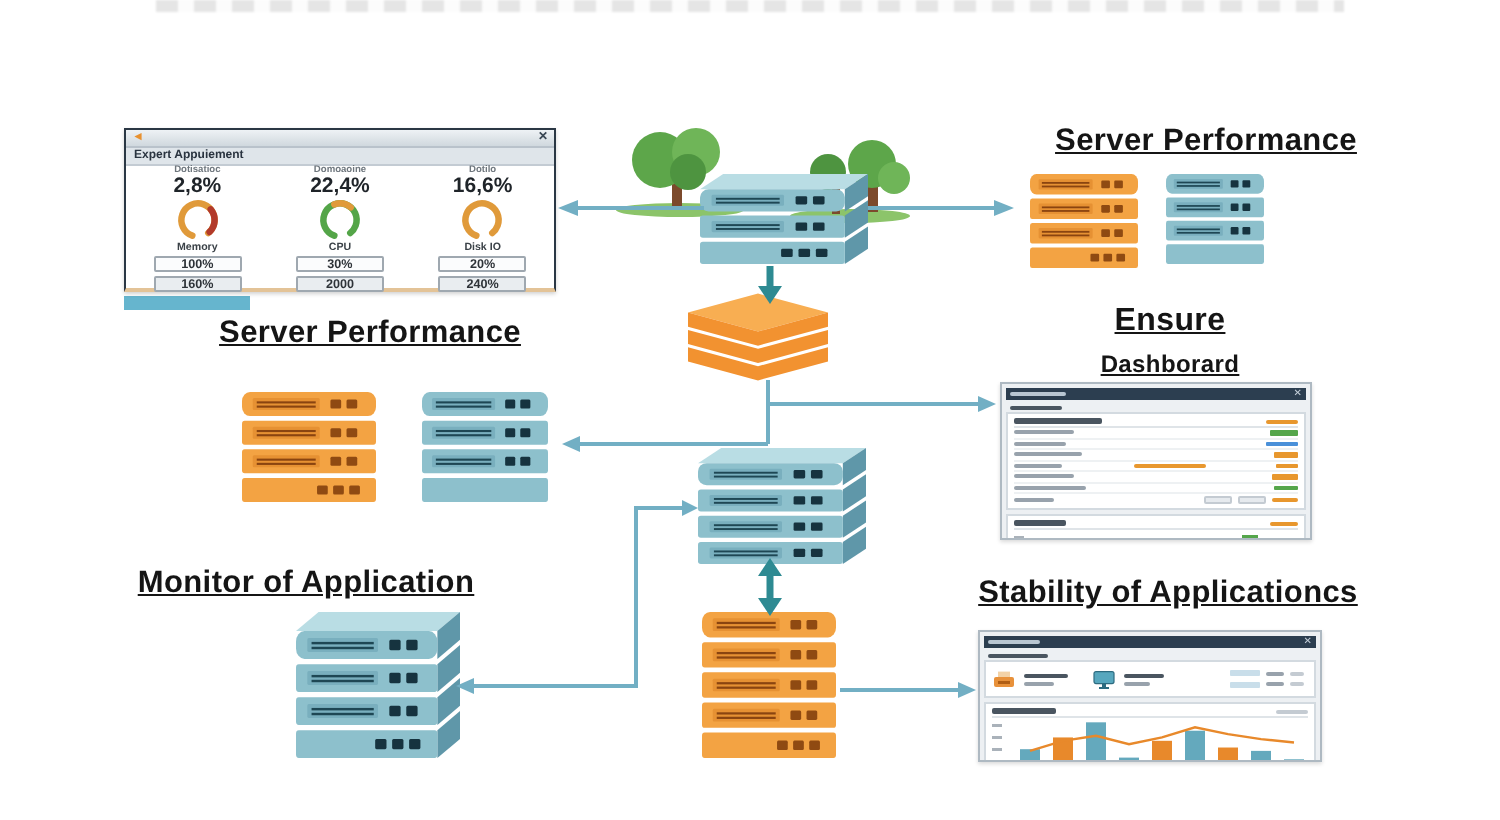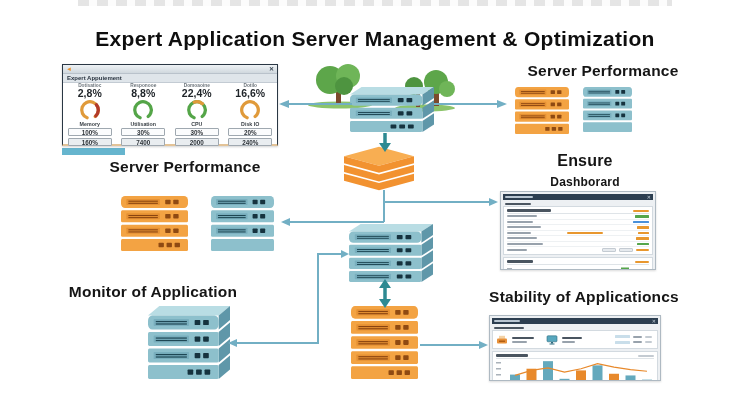--- a/index.html
+++ b/index.html
@@ -65,7 +65,6 @@
 
   <div class="topcrop"></div>
 
-  <div class="page-title">Expert Application Server Management &amp; Optimization</div>
 
   <svg class="abs" style="left:306px;top:63px;width:68px;height:46px;z-index:1" viewBox="0 0 68 46">
     <ellipse cx="34" cy="42" rx="32" ry="3.5" fill="#8cc46a"></ellipse>

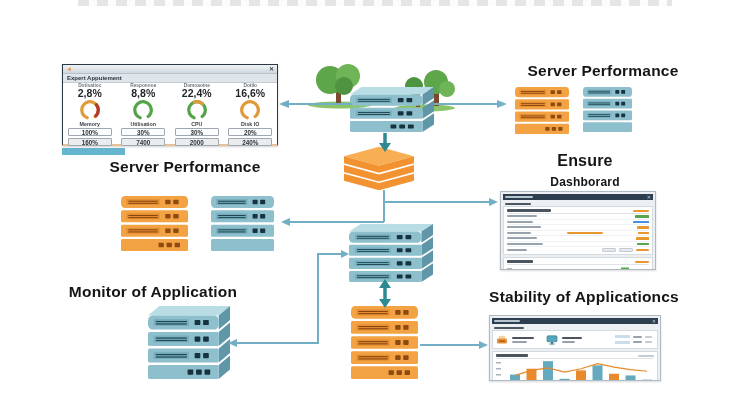--- a/index.html
+++ b/index.html
@@ -9,7 +9,7 @@
     background:repeating-linear-gradient(90deg,rgba(40,40,40,.35) 0 11px,rgba(40,40,40,.04) 11px 19px);}
   .page-title{position:absolute;left:0;right:0;top:27px;text-align:center;font-size:21px;font-weight:700;
     color:#0e0e0e;letter-spacing:.3px;}
-  .lbl{position:absolute;width:220px;text-align:center;font-weight:700;color:#151515;letter-spacing:.2px;}
+  .lbl{position:absolute;width:220px;text-align:center;font-weight:700;color:#151515;letter-spacing:.2px;text-decoration:underline;}
 
   
   .panel{position:absolute;left:62px;top:64px;width:216px;height:82px;background:#fff;

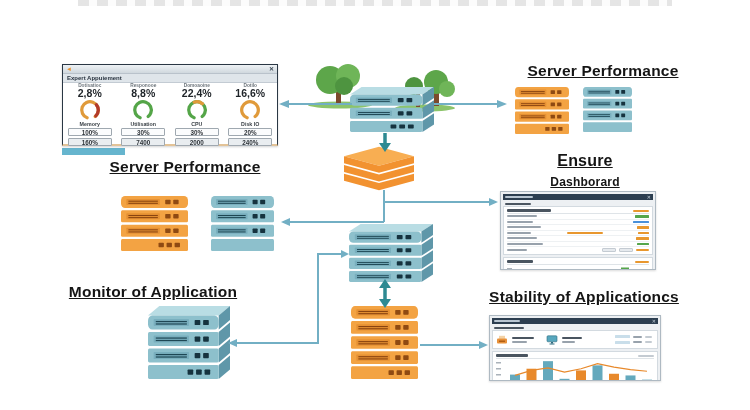--- a/index.html
+++ b/index.html
@@ -355,16 +355,6 @@
         <div class="p-metric">Memory</div>
         <div class="p-box">100%</div>
         <div class="p-box alt">160%</div>
-      </div>
-      <div class="p-col">
-        <div class="p-toplabel">Responooe</div>
-        <div class="p-value">8,8%</div>
-        <div class="gauge"><svg viewBox="0 0 36 30" width="26" height="22">
-              <circle cx="18" cy="15" r="11.5" fill="none" stroke="#54A548" stroke-width="4.5" stroke-linecap="round" stroke-dasharray="60.21385919380437 72.25663103256524" transform="rotate(110 18 15)"></circle>
-            </svg></div>
-        <div class="p-metric">Utilisation</div>
-        <div class="p-box">30%</div>
-        <div class="p-box alt">7400</div>
       </div>
       <div class="p-col">
         <div class="p-toplabel">Domoaoine</div>

